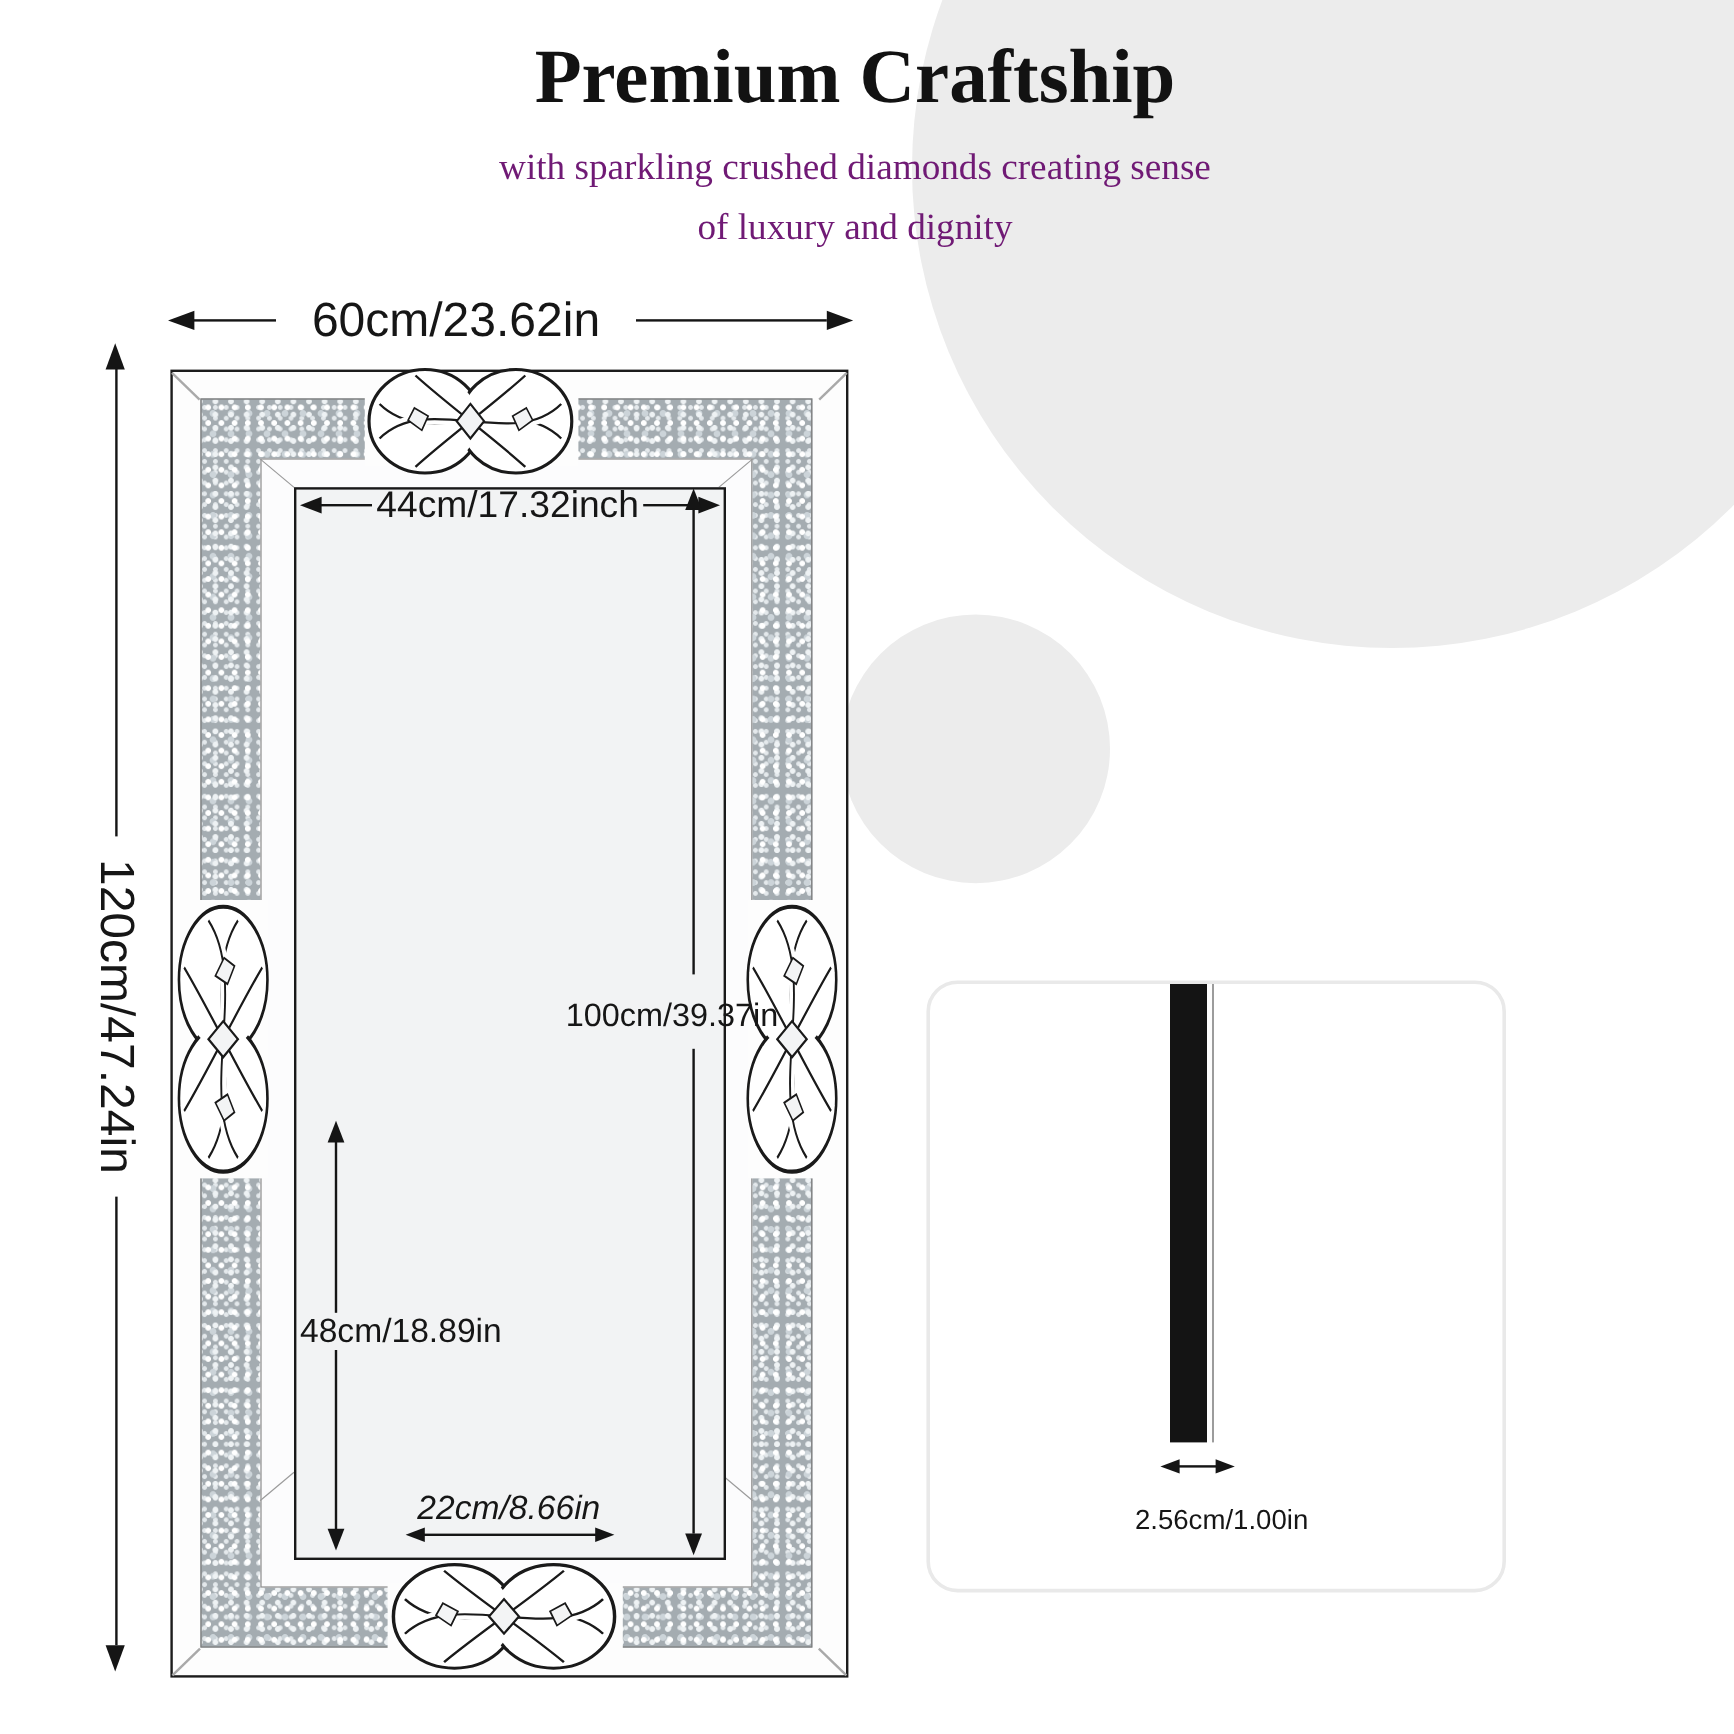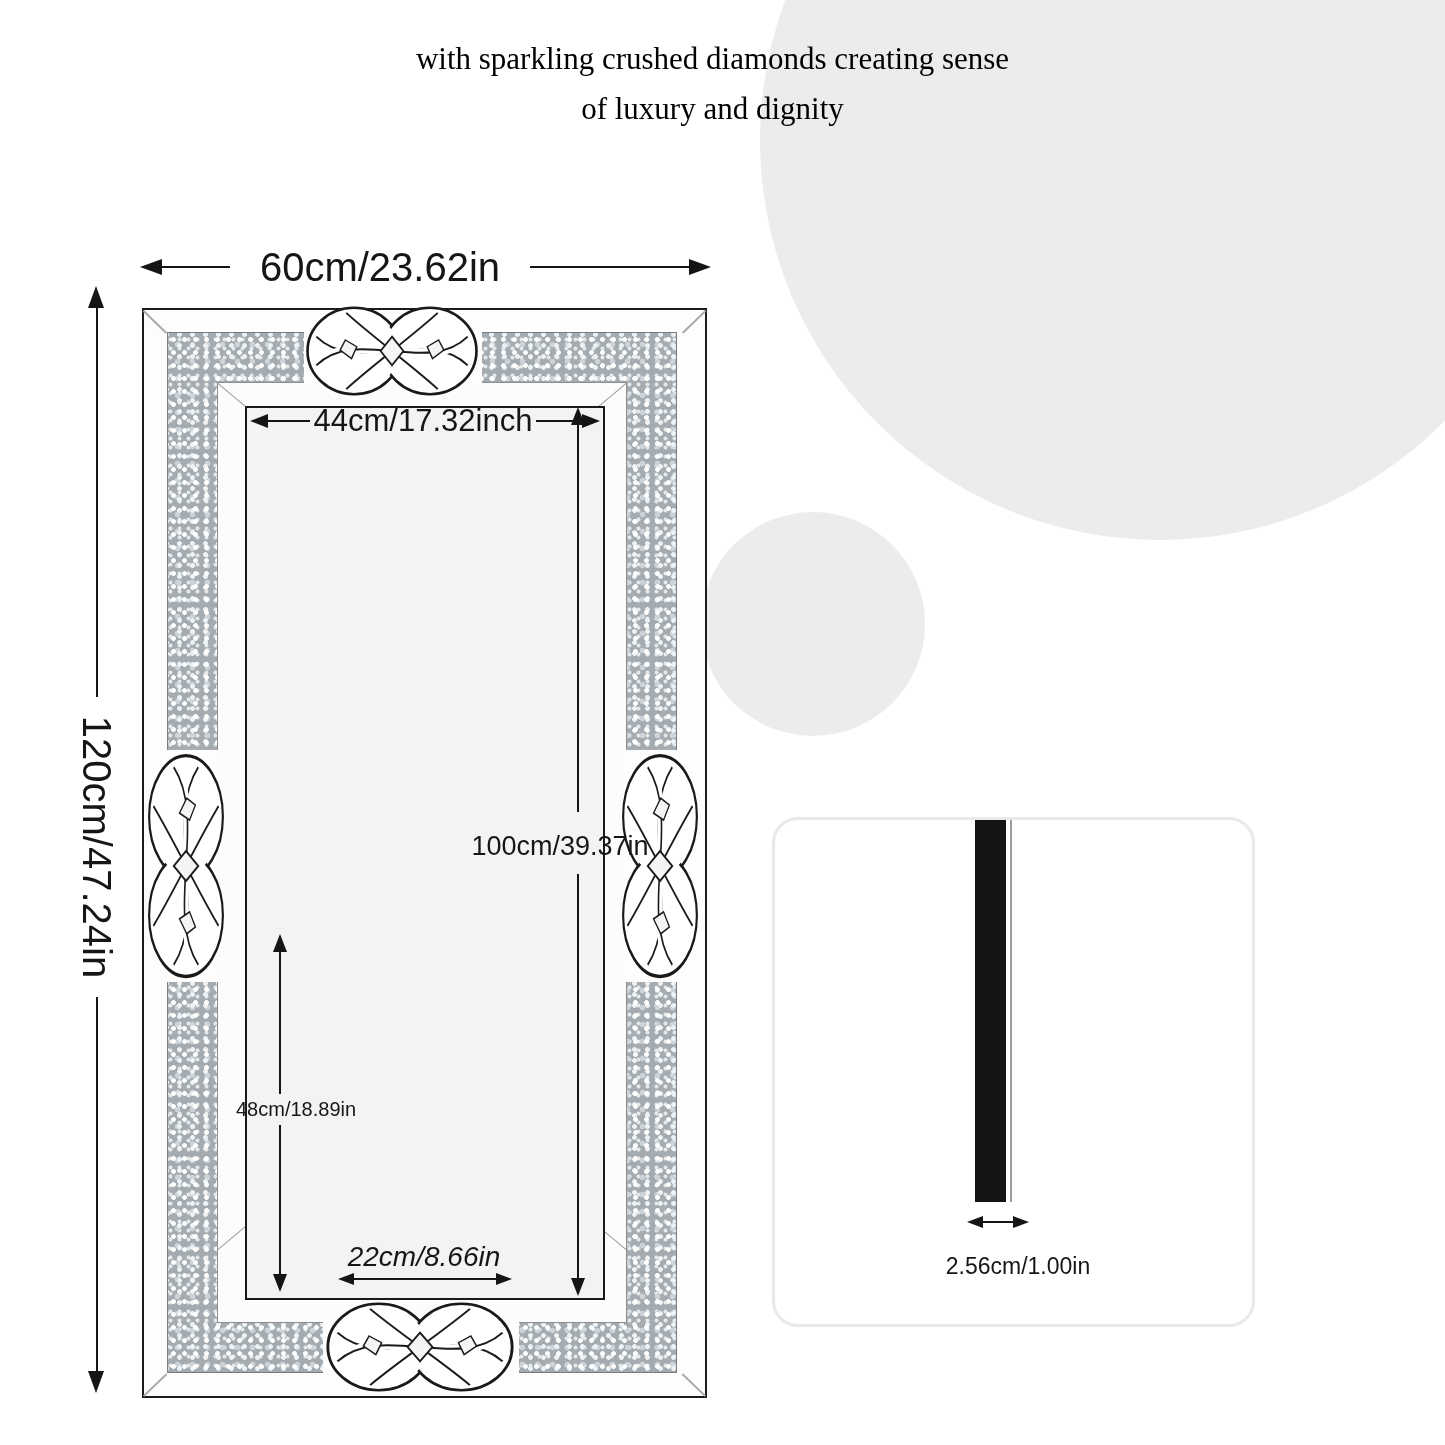--- a/index.html
+++ b/index.html
@@ -68,6 +68,7 @@
 <div class="circle" style="left:701px;top:512px;width:224px;height:224px;"></div>
 
 <div class="header">
+  <div class="title">Premium Craftship</div>
   <div class="subtitle">
     <div>with sparkling crushed diamonds creating sense</div>
     <div>of luxury and dignity</div>

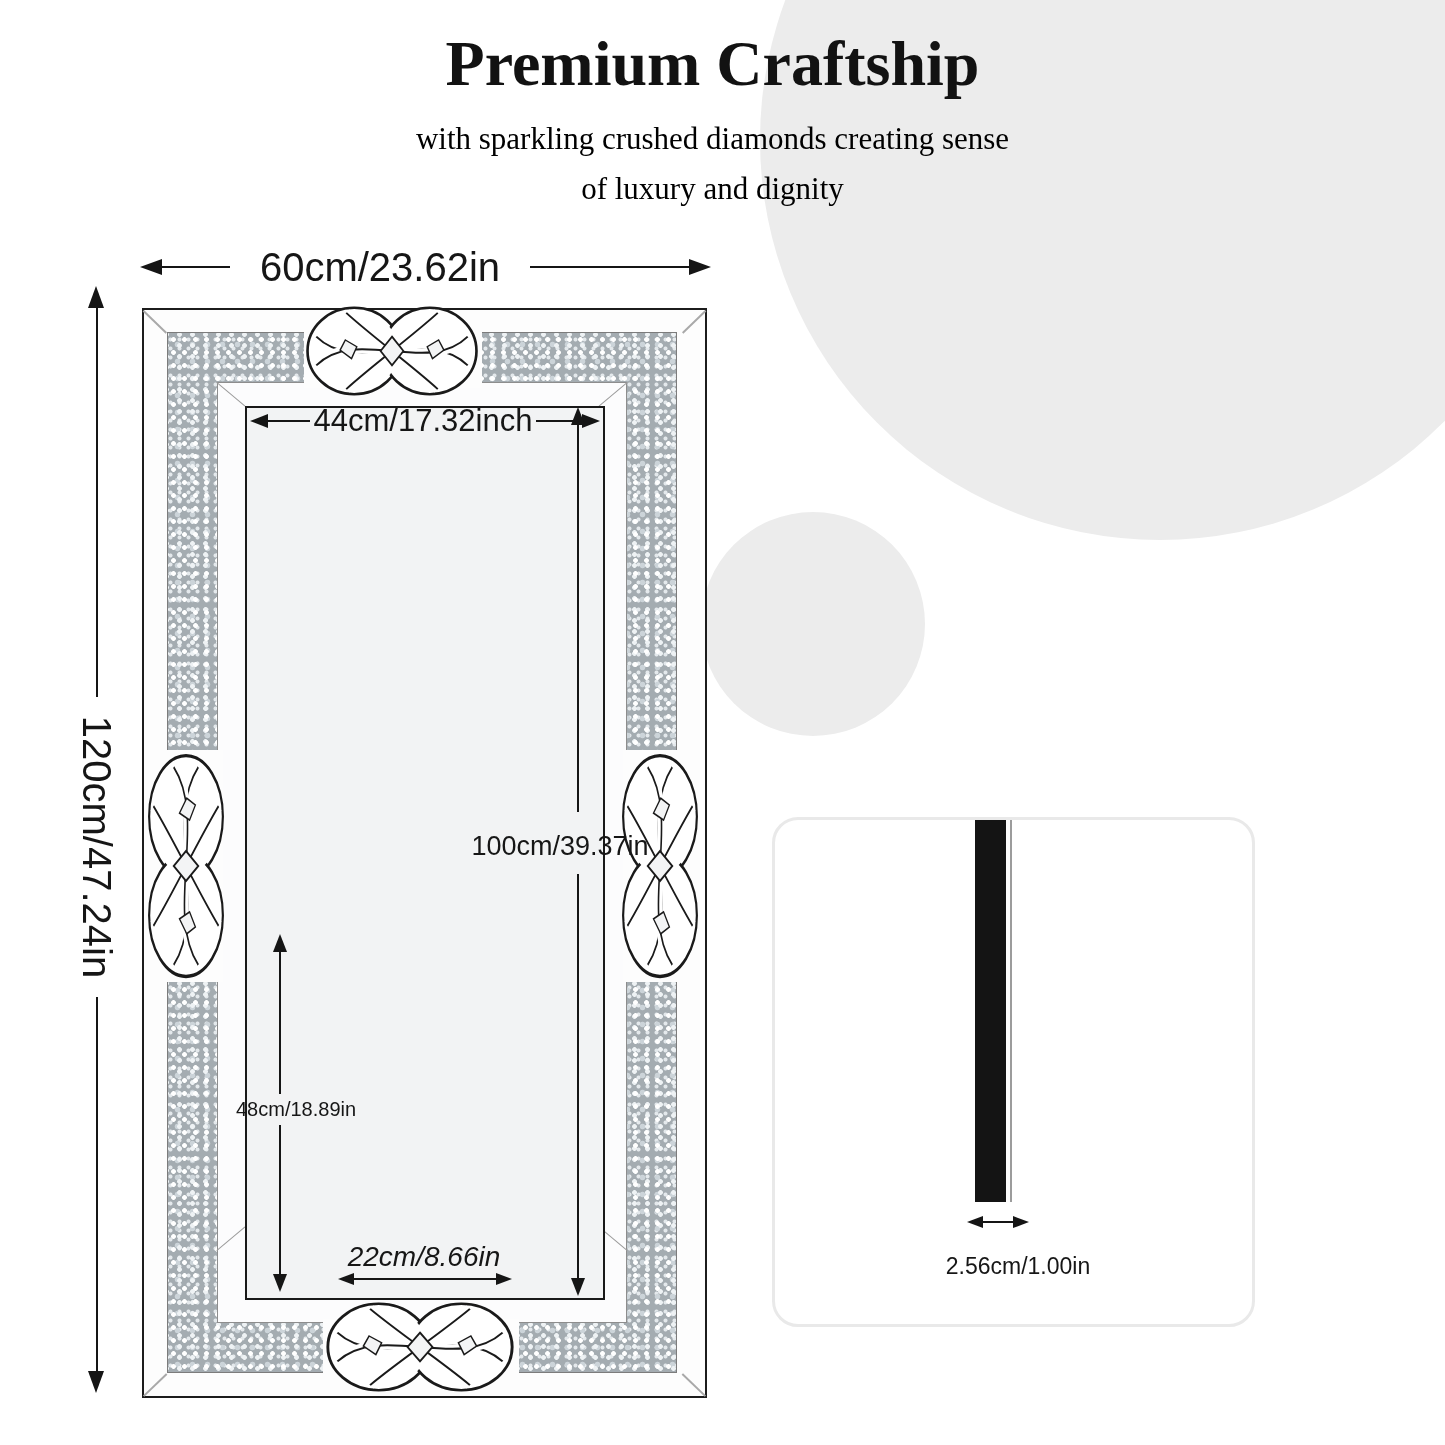--- a/index.html
+++ b/index.html
@@ -13,7 +13,7 @@
   
   .header{position:absolute;left:0;top:24px;width:1425px;text-align:center;z-index:5;}
   .title{font-family:"Liberation Serif",serif;font-weight:bold;font-size:64px;color:#121212;line-height:80px;}
-  .subtitle{font-family:"Liberation Serif",serif;font-size:31px;color:#000000;line-height:50px;margin-top:10px;}
+  .subtitle{font-family:"Liberation Serif",serif;font-size:31px;color:#701a75;line-height:50px;margin-top:10px;}
   
   .hline{position:absolute;height:2px;background:#151515;z-index:6;}
   .vline{position:absolute;width:2px;background:#151515;z-index:6;}

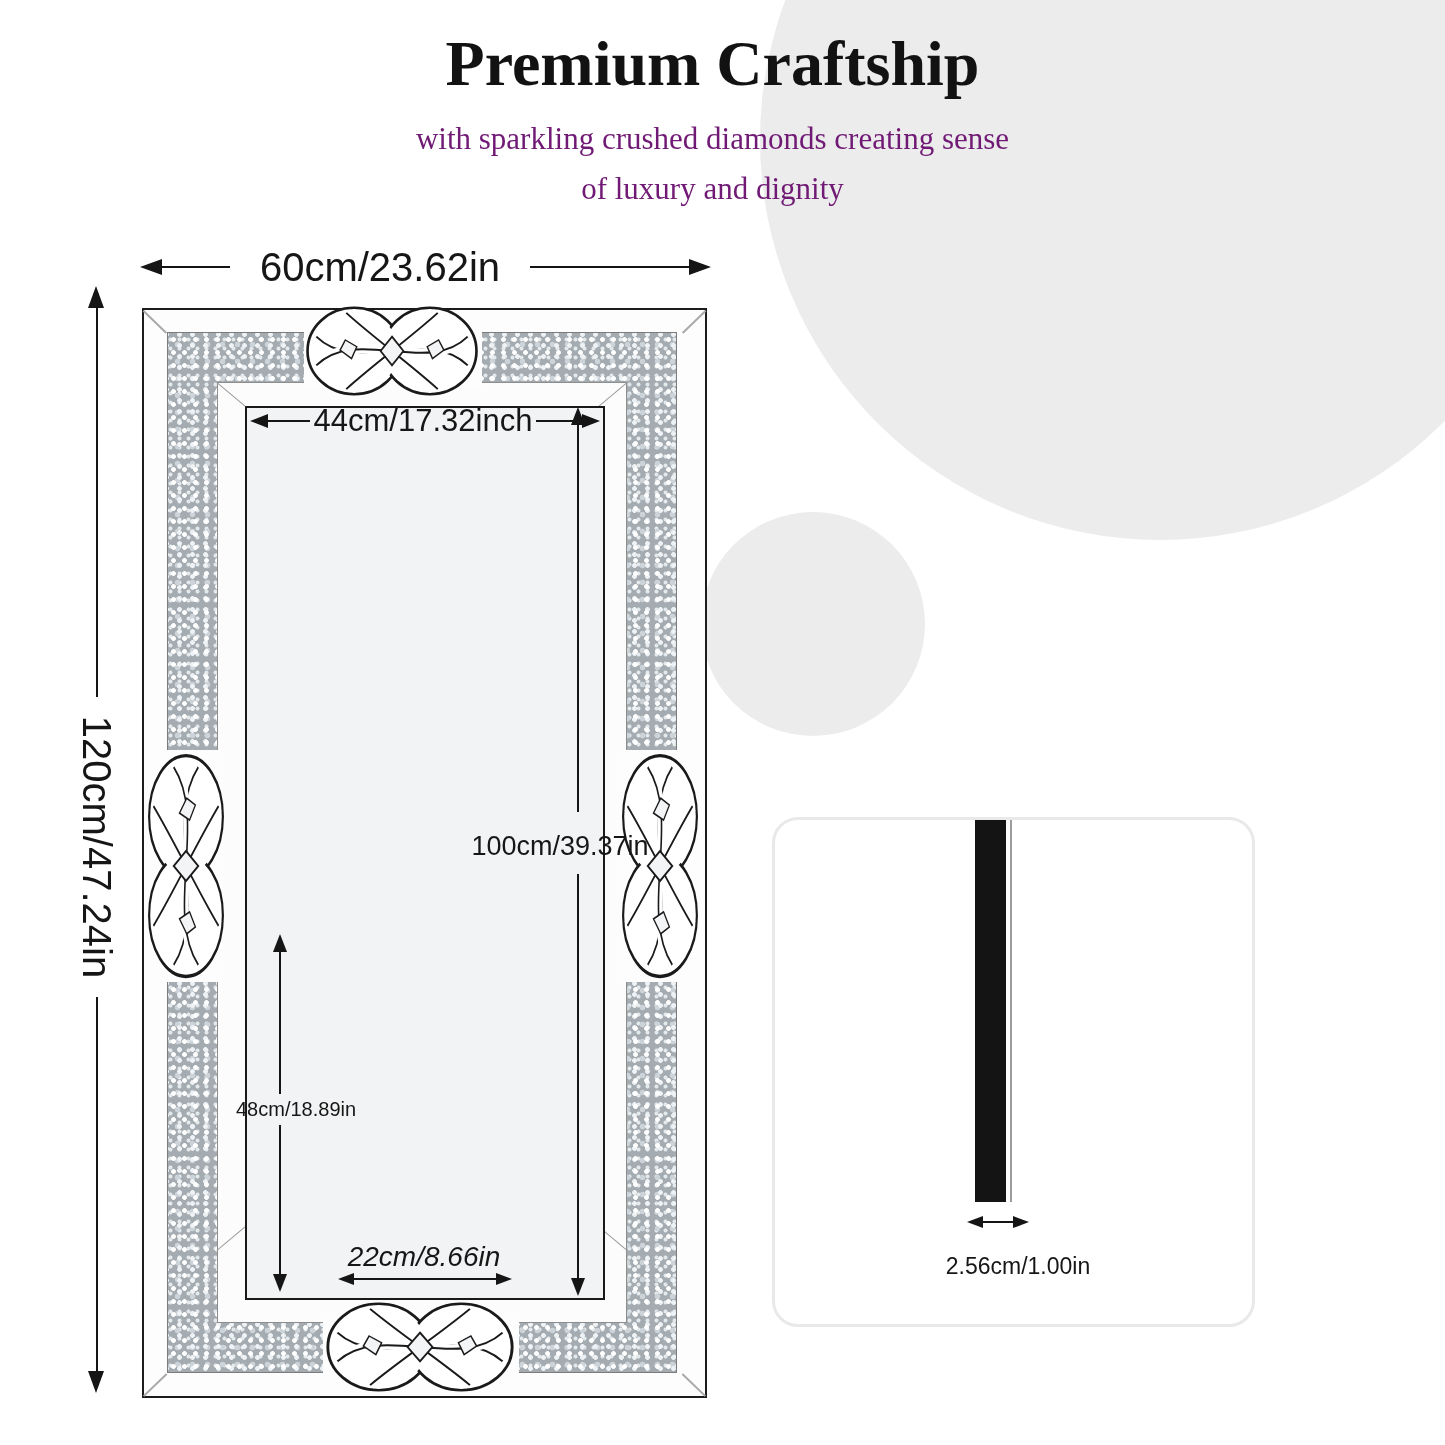--- a/index.html
+++ b/index.html
@@ -33,7 +33,7 @@
   .d120{font-size:40px;line-height:40px;background:#ffffff;transform:rotate(90deg);}
   .d44 {font-size:31px;line-height:36px;}
   .d100{font-size:27px;line-height:31px;}
-  .d48 {font-size:20px;line-height:24px;text-align:left;}
+  .d48 {font-size:28px;line-height:24px;text-align:left;margin-left:14px;}
   .d22 {font-size:28px;line-height:24px;font-style:italic;}
   .d256{font-size:23px;line-height:36px;}
   

